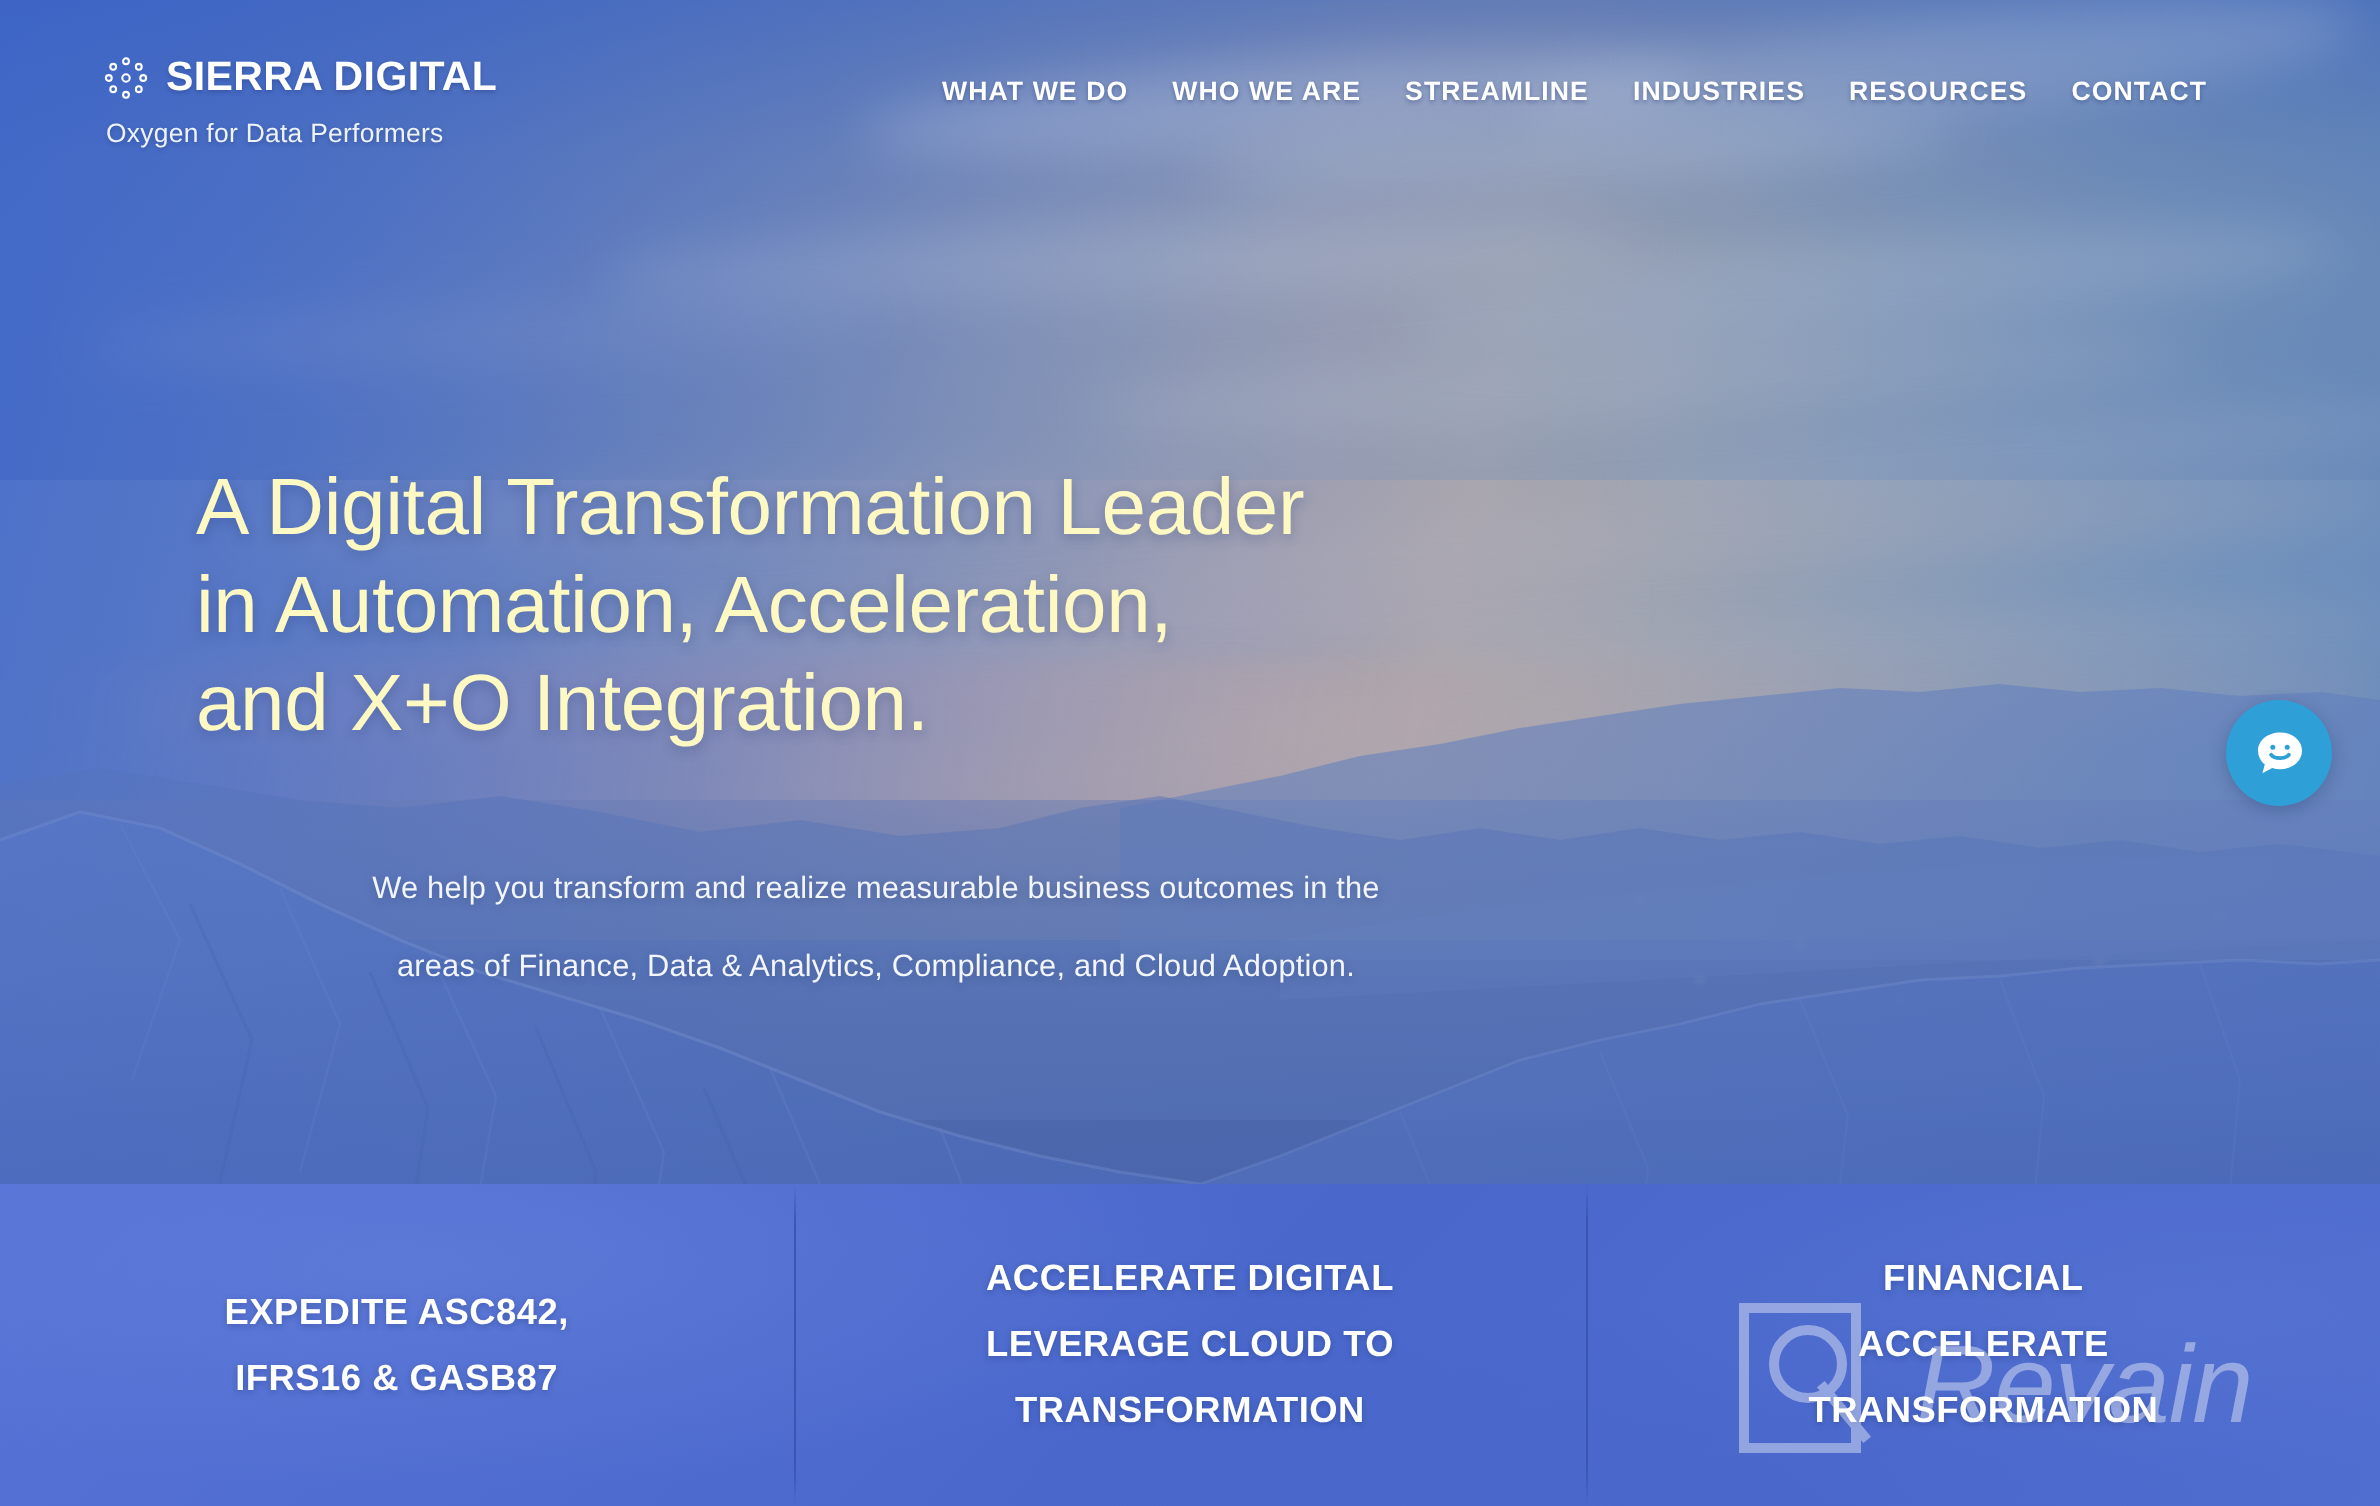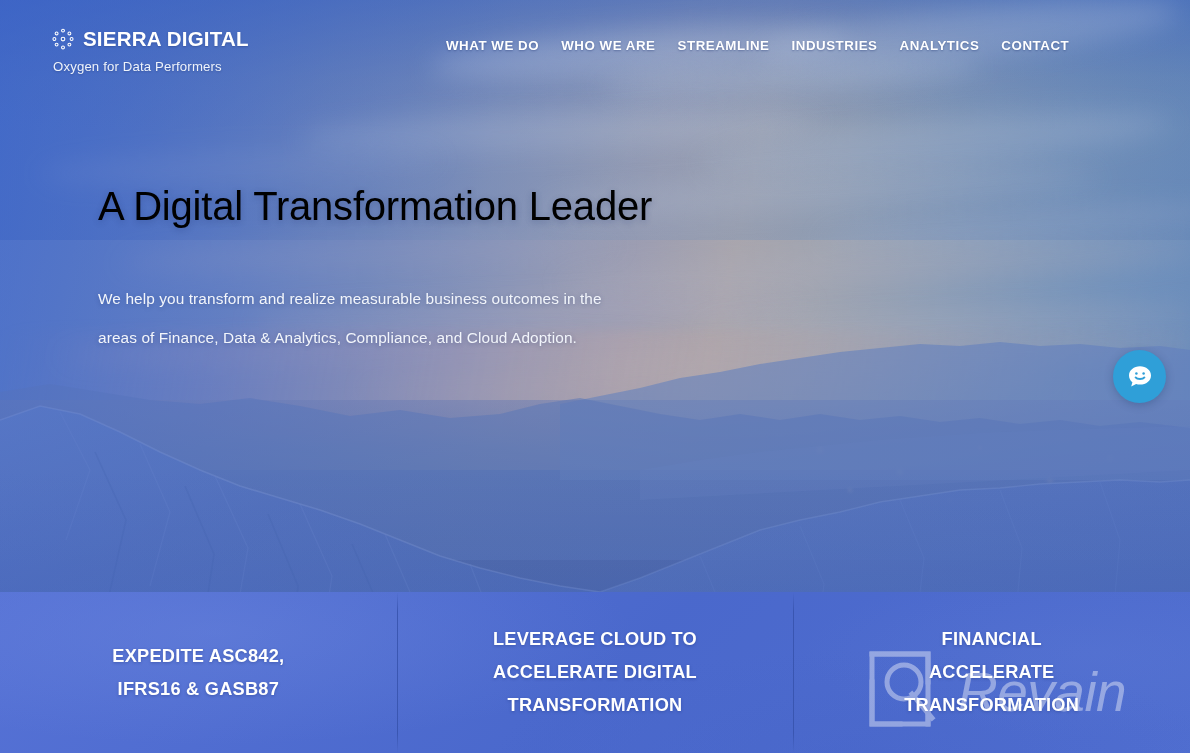--- a/index.html
+++ b/index.html
@@ -168,7 +168,7 @@
   }
 
   .nav {
-    position:absolute; left:435px; top:34px;
+    position:absolute; left:460px; top:34px;
     display:flex; align-items:center; gap:0;
   }
   .nav-item {

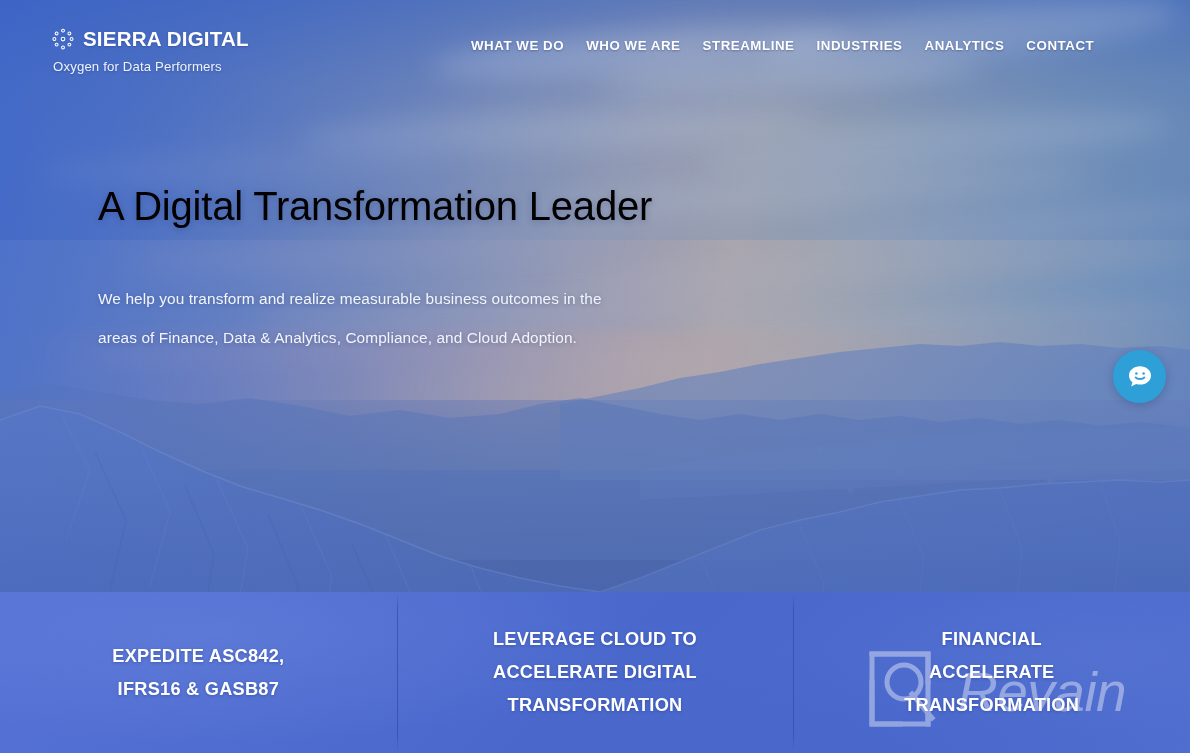--- a/index.html
+++ b/index.html
@@ -378,7 +378,7 @@
       <span class="nav-item">WHO WE ARE</span>
       <span class="nav-item">STREAMLINE</span>
       <span class="nav-item">INDUSTRIES</span>
-      <span class="nav-item">ANALYTICS</span>
+      <span class="nav-item">RESOURCES</span>
       <span class="nav-item">CONTACT</span>
     </nav>
   </header>

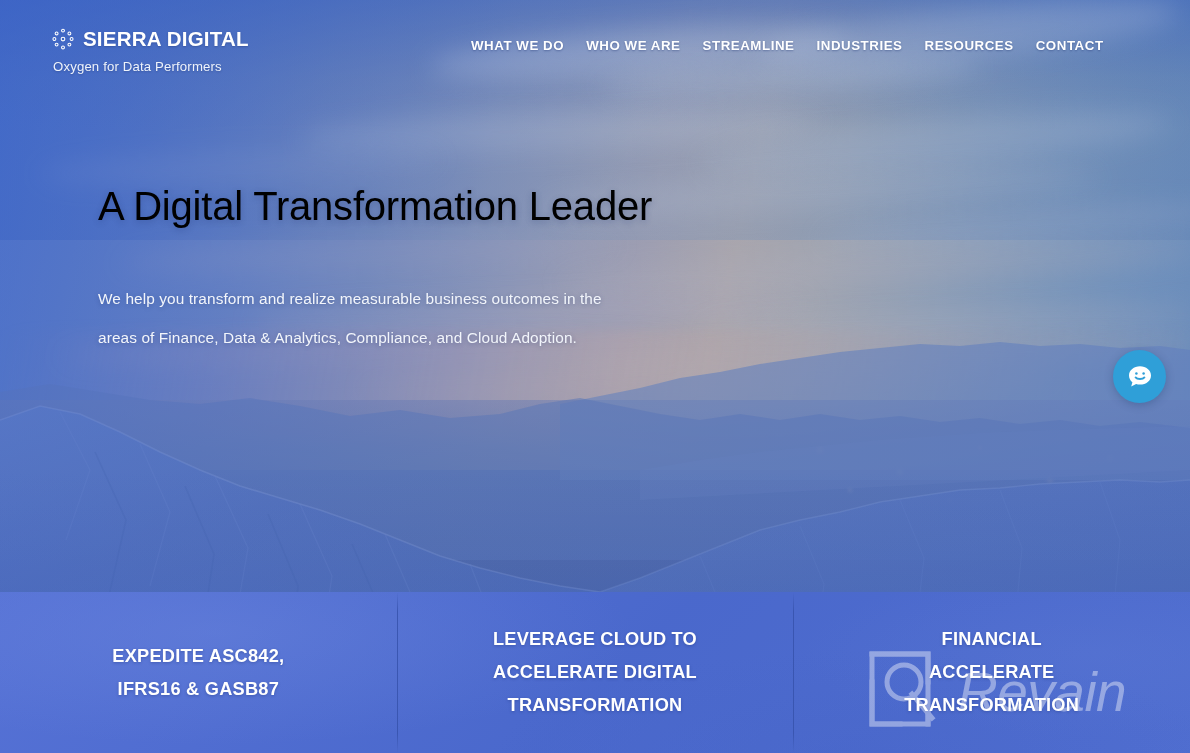--- a/index.html
+++ b/index.html
@@ -181,9 +181,10 @@
   
   .hero { position:absolute; left:98px; top:182px; width:680px; z-index:20; }
   .hero-title {
-    font-size:40px; font-weight:500; color:#000000;
+    font-size:40px; font-weight:500; color:#fef9c3;
     line-height:49px; letter-spacing:-0.2px;
     text-shadow:0 2px 6px rgba(34,54,112,0.30);
+    margin-top:48px;
   }
   .hero-title .ln { display:block; white-space:nowrap; }
   .hero-sub {

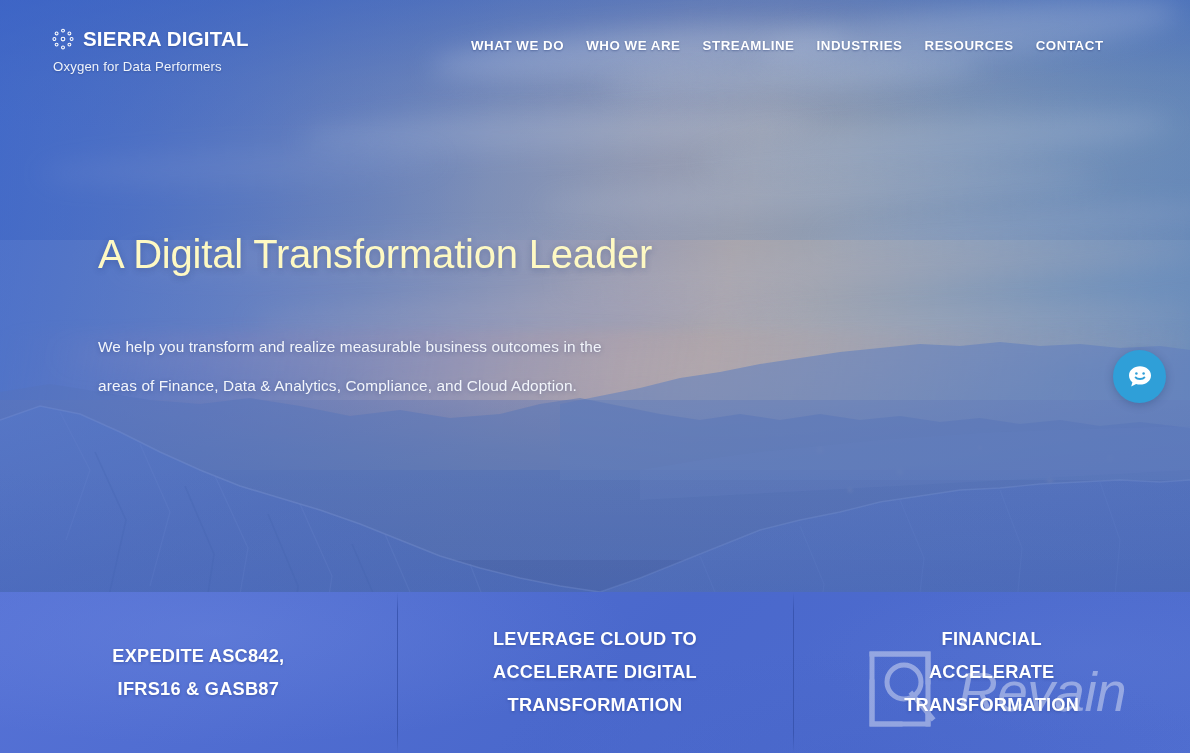--- a/index.html
+++ b/index.html
@@ -387,6 +387,7 @@
   <section class="hero">
     <h1 class="hero-title">
       <span class="ln">A Digital Transformation Leader</span>
+      <span class="ln">in Automation, Acceleration,</span>
     </h1>
     <p class="hero-sub">
       <span class="ln">We help you transform and realize measurable business outcomes in the</span>

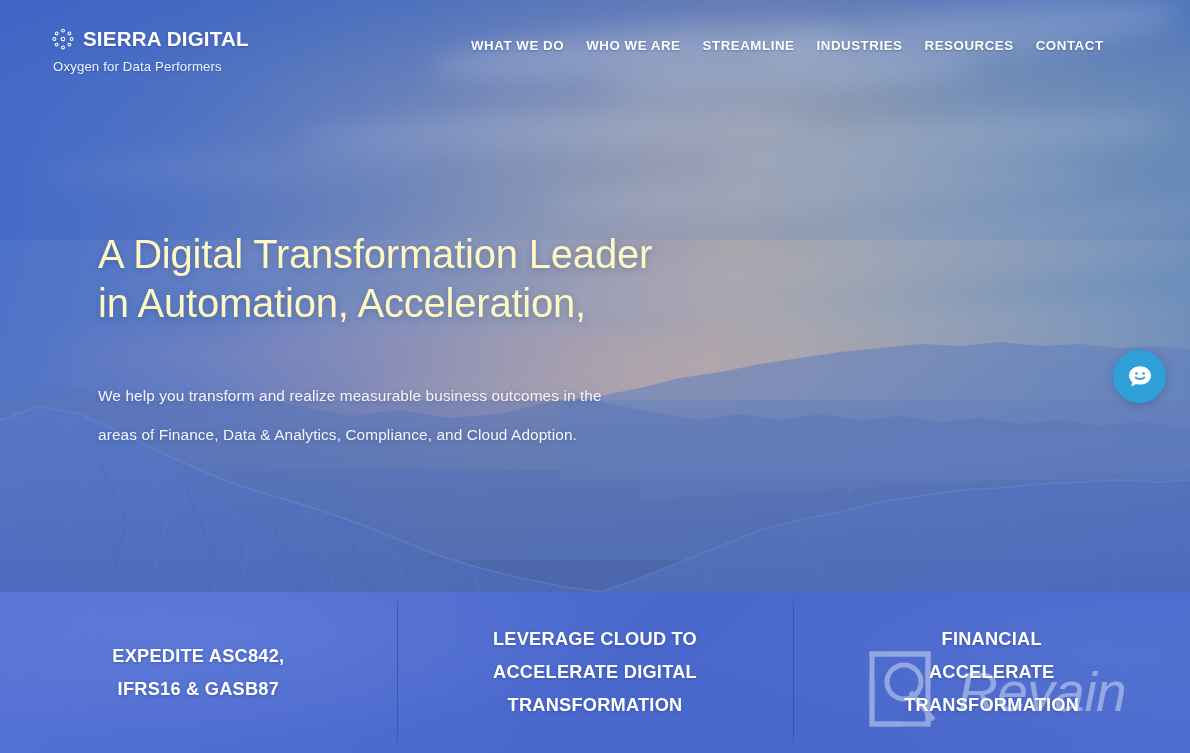--- a/index.html
+++ b/index.html
@@ -388,6 +388,7 @@
     <h1 class="hero-title">
       <span class="ln">A Digital Transformation Leader</span>
       <span class="ln">in Automation, Acceleration,</span>
+      <span class="ln">and X+O Integration.</span>
     </h1>
     <p class="hero-sub">
       <span class="ln">We help you transform and realize measurable business outcomes in the</span>

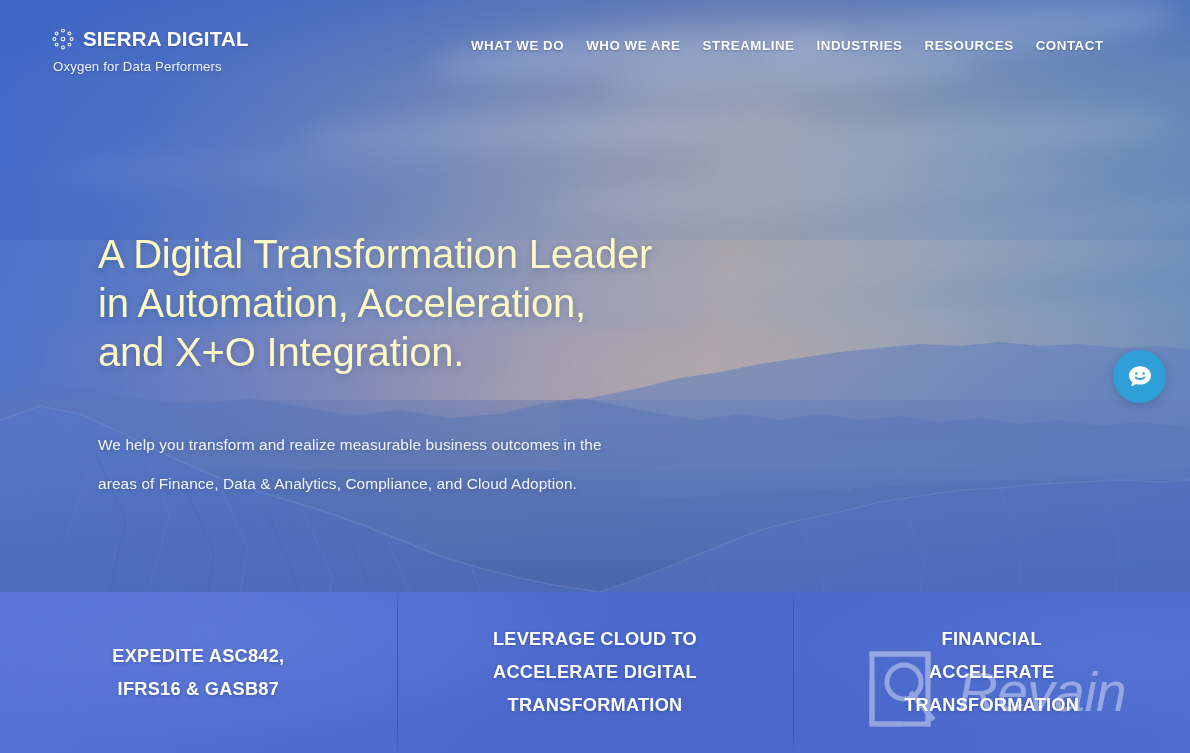--- a/index.html
+++ b/index.html
@@ -193,7 +193,7 @@
     line-height:39px; letter-spacing:0.1px;
     text-shadow:0 1px 4px rgba(34,54,112,0.35);
   }
-  .hero-sub .ln { display:block; white-space:nowrap; }
+  .hero-sub .ln { display:block; white-space:nowrap;text-align:center; }
 
   
   .chat-widget {

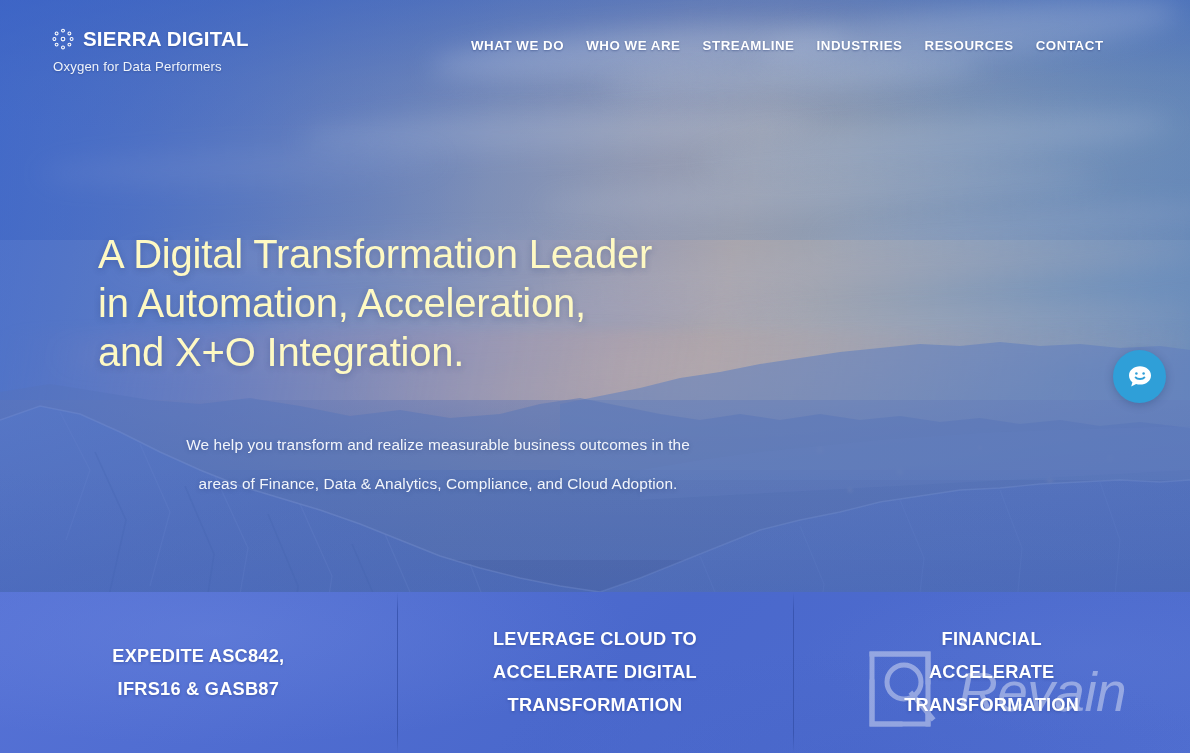--- a/index.html
+++ b/index.html
@@ -420,8 +420,8 @@
 
     <div class="card">
       <div class="card-text">
+        <span class="ln">ACCELERATE DIGITAL</span>
         <span class="ln">LEVERAGE CLOUD TO</span>
-        <span class="ln">ACCELERATE DIGITAL</span>
         <span class="ln">TRANSFORMATION</span>
       </div>
     </div>

